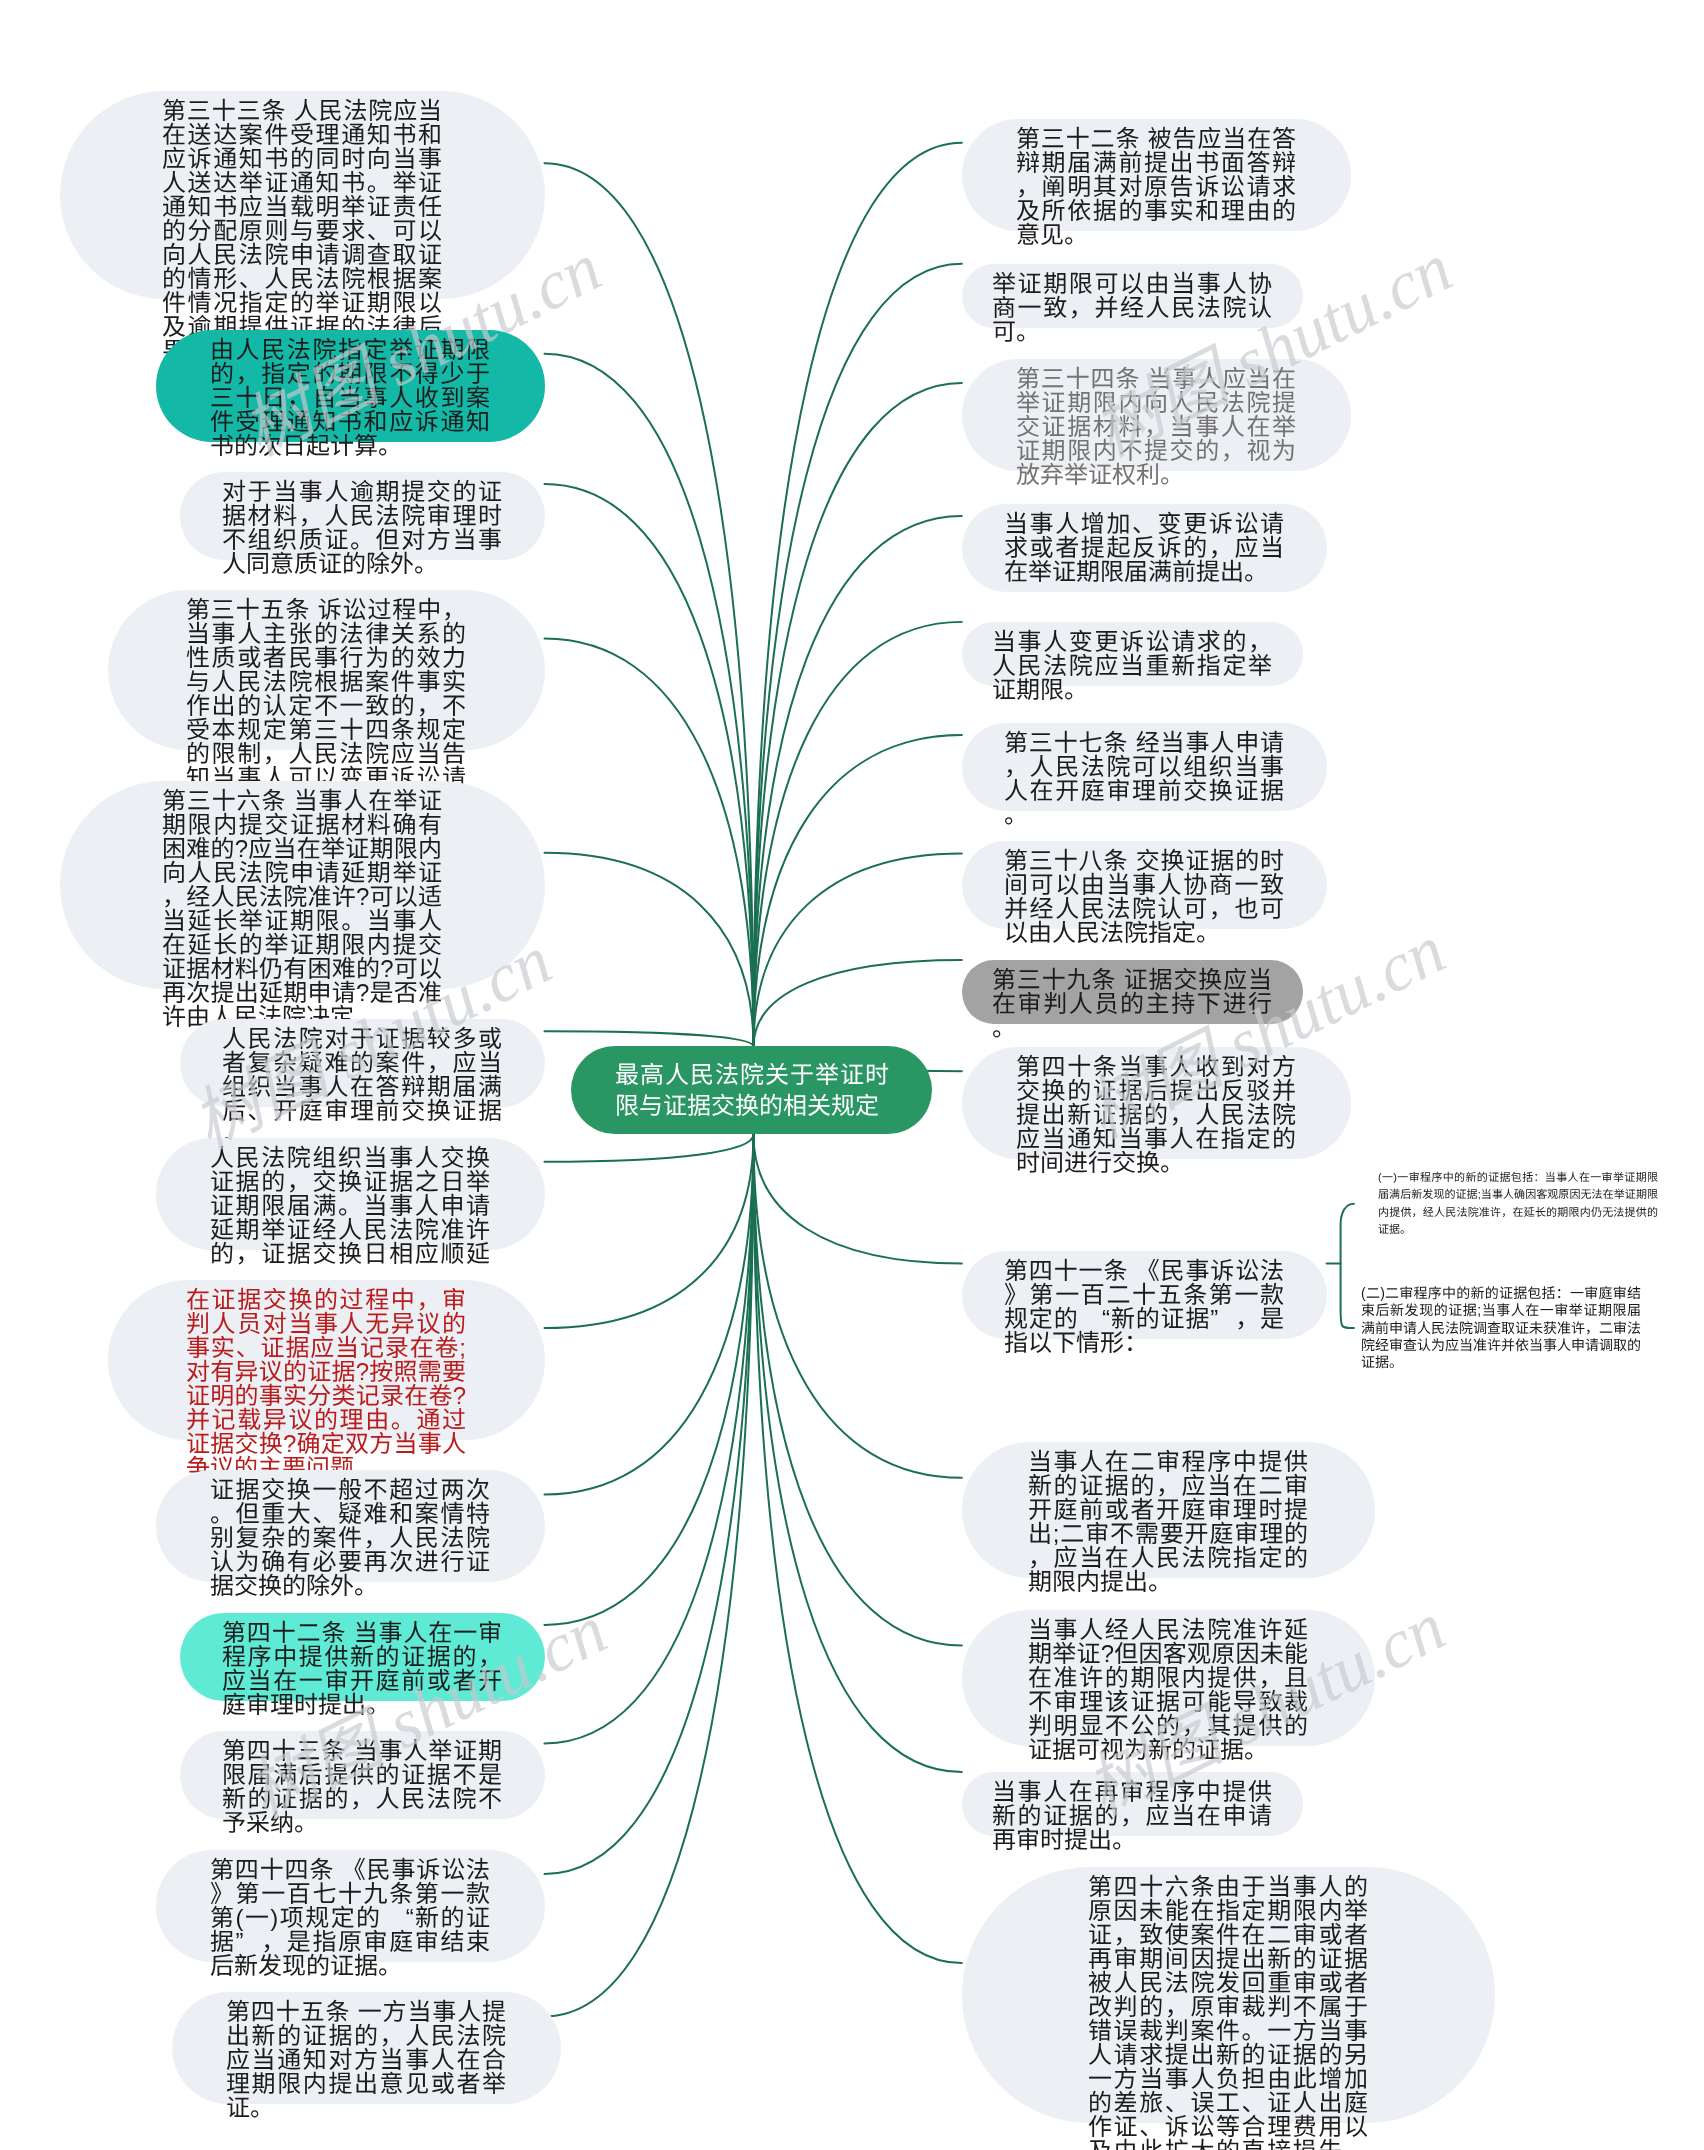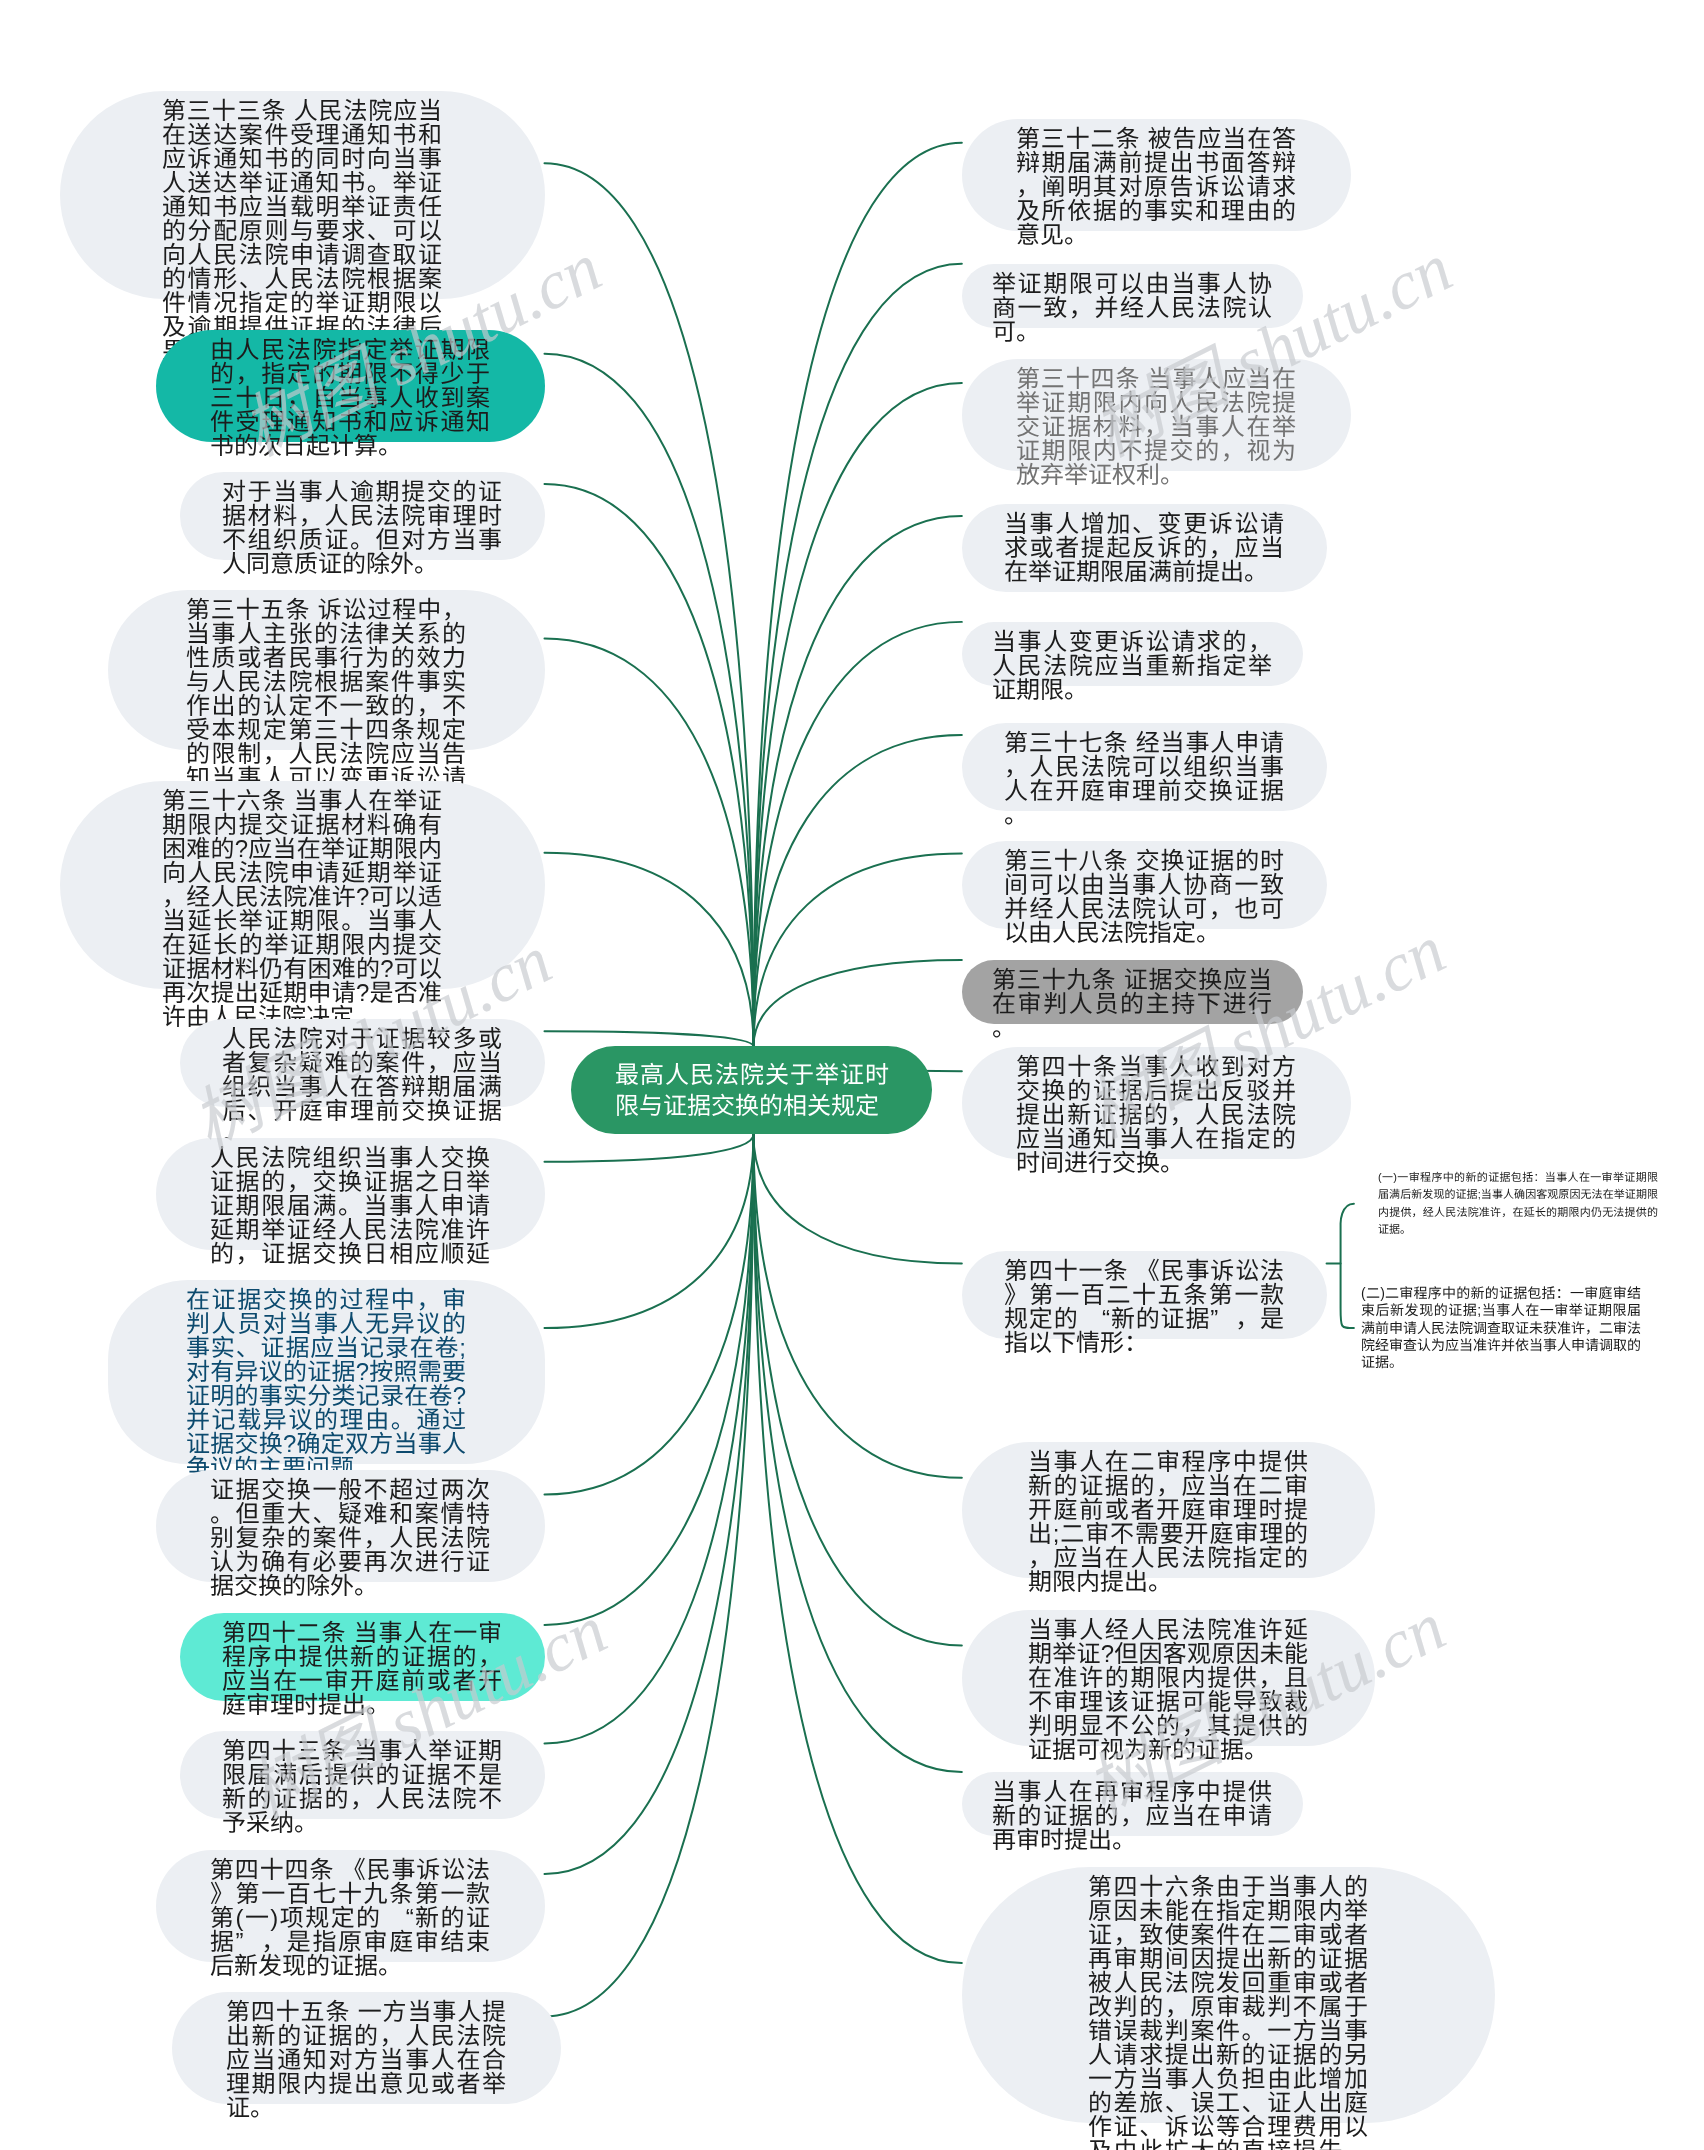--- a/index.html
+++ b/index.html
@@ -81,7 +81,7 @@
       <div class="node left" style="top: 1106px; height: 112px; width: 389px; border-radius: 56px; background: rgb(236, 239, 243); color: rgb(28, 28, 28); left: 156px;">
         <span class="txt" style="left: 54px; width: 280px;">人民法院组织当事人交换证据的，交换证据之日举证期限届满。当事人申请延期举证经人民法院准许的，证据交换日相应顺延。</span>
       </div>
-      <div class="node left" style="top: 1248px; height: 184px; width: 437px; border-radius: 80px; background: rgb(236, 239, 243); color: #0c4a6e; left: 108px;">
+      <div class="node left" style="top: 1248px; height: 160px; width: 437px; border-radius: 80px; background: rgb(236, 239, 243); color: #b91c1c; left: 108px;">
         <span class="txt" style="left: 78px; width: 280px;">在证据交换的过程中，审判人员对当事人无异议的事实、证据应当记录在卷;对有异议的证据?按照需要证明的事实分类记录在卷?并记载异议的理由。通过证据交换?确定双方当事人争议的主要问题。</span>
       </div>
       <div class="node left" style="top: 1438px; height: 112px; width: 389px; border-radius: 56px; background: rgb(236, 239, 243); color: rgb(28, 28, 28); left: 156px;">

